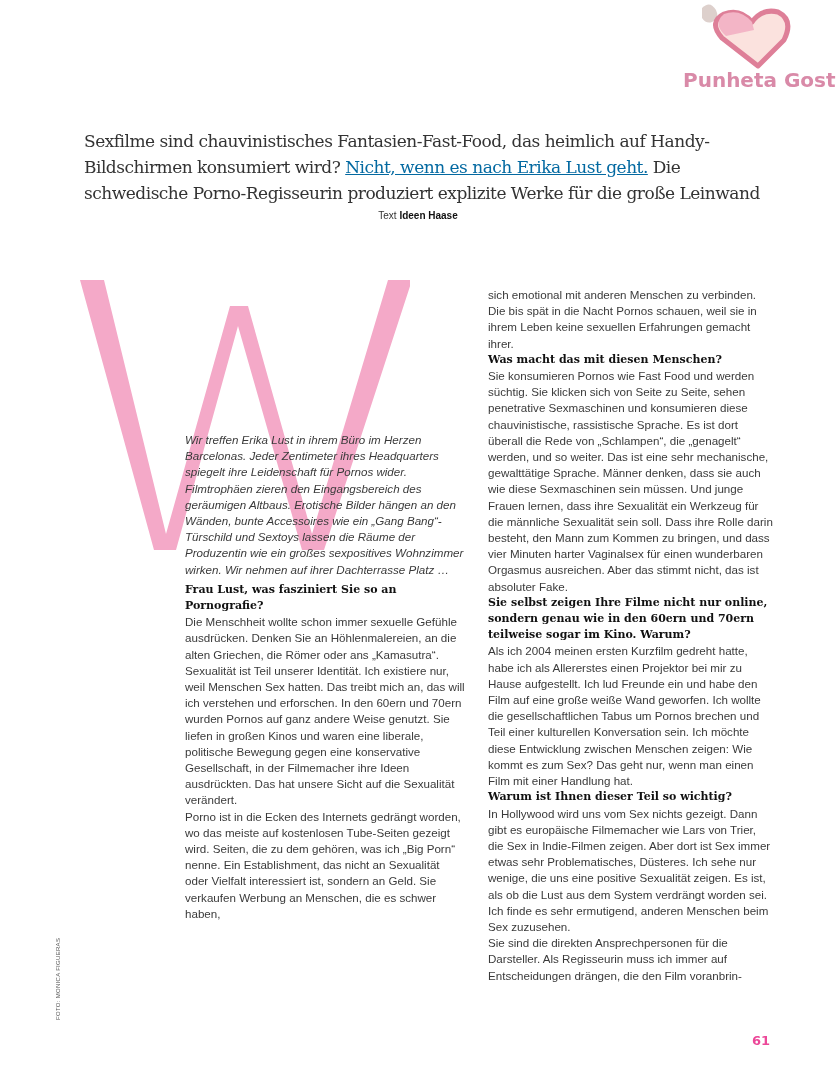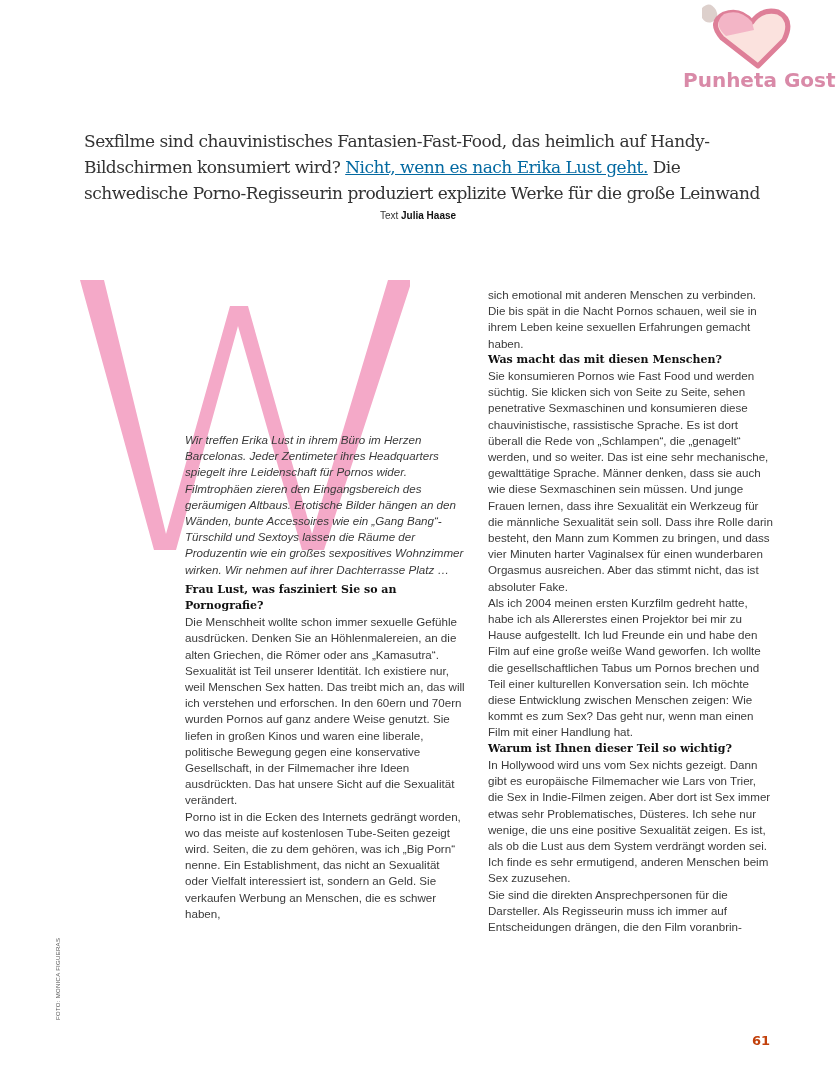--- a/index.html
+++ b/index.html
@@ -39,7 +39,7 @@
 
 <div class="byline">
   <span>Text</span>
-  <b>Julia Haase</b>
+  <b>Ideen Haase</b>
 </div>
 
 <svg class="bigw" viewBox="0 0 340 290">

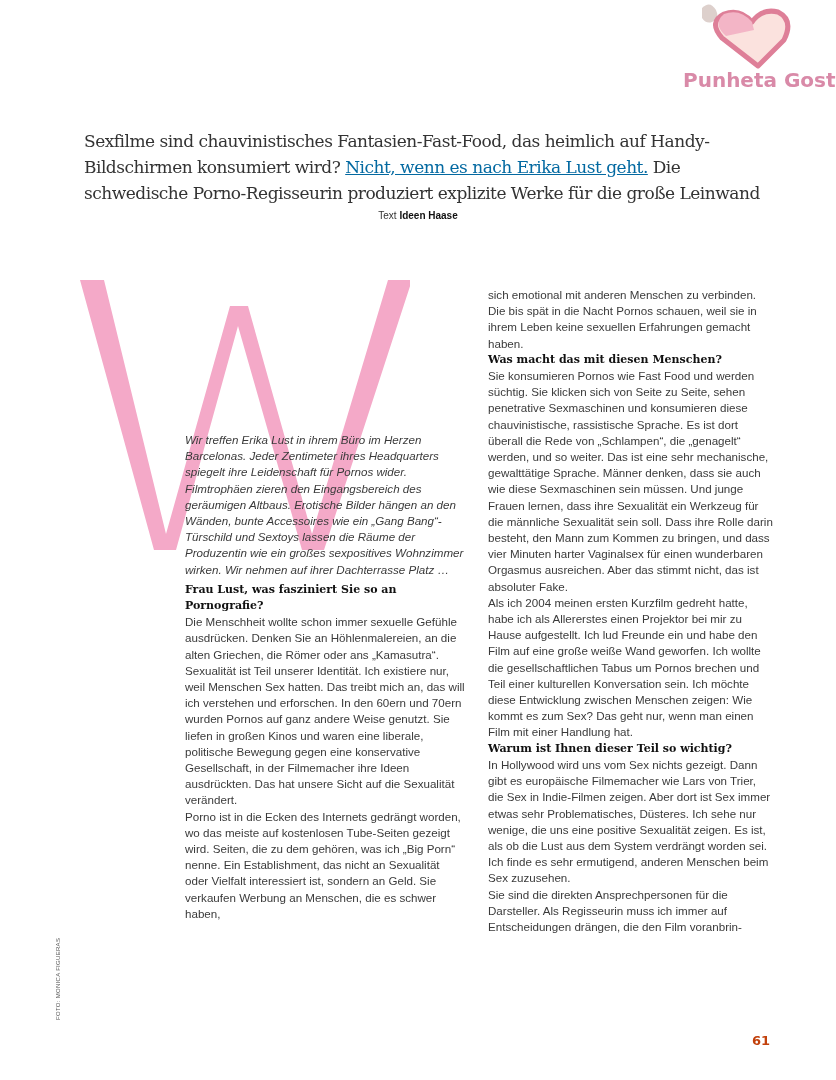--- a/index.html
+++ b/index.html
@@ -54,7 +54,7 @@
 </div>
 
 <div class="col col2">
-  <div>sich emotional mit anderen Menschen zu verbinden. Die bis spät in die Nacht Pornos schauen, weil sie in ihrem Leben keine sexuellen Erfahrungen gemacht haben.</div>
+  <div>sich emotional mit anderen Menschen zu verbinden. Die bis spät in die Nacht Pornos schauen, weil sie in ihrem Leben keine sexuellen Erfahrungen gemacht ihrer.</div>
   <div class="q">Was macht das mit diesen Menschen?</div>
   <div>Sie konsumieren Pornos wie Fast Food und werden süchtig. Sie klicken sich von Seite zu Seite, sehen penetrative Sexmaschinen und konsumieren diese chauvinistische, rassistische Sprache. Es ist dort überall die Rede von „Schlampen“, die „genagelt“ werden, und so weiter. Das ist eine sehr mechanische, gewalttätige Sprache. Männer denken, dass sie auch wie diese Sexmaschinen sein müssen. Und junge Frauen lernen, dass ihre Sexualität ein Werkzeug für die männliche Sexualität sein soll. Dass ihre Rolle darin besteht, den Mann zum Kommen zu bringen, und dass vier Minuten harter Vaginalsex für einen wunderbaren Orgasmus ausreichen. Aber das stimmt nicht, das ist absoluter Fake.</div>
   <div>Als ich 2004 meinen ersten Kurzfilm gedreht hatte, habe ich als Allererstes einen Projektor bei mir zu Hause aufgestellt. Ich lud Freunde ein und habe den Film auf eine große weiße Wand geworfen. Ich wollte die gesellschaftlichen Tabus um Pornos brechen und Teil einer kulturellen Konversation sein. Ich möchte diese Entwicklung zwischen Menschen zeigen: Wie kommt es zum Sex? Das geht nur, wenn man einen Film mit einer Handlung hat.</div>

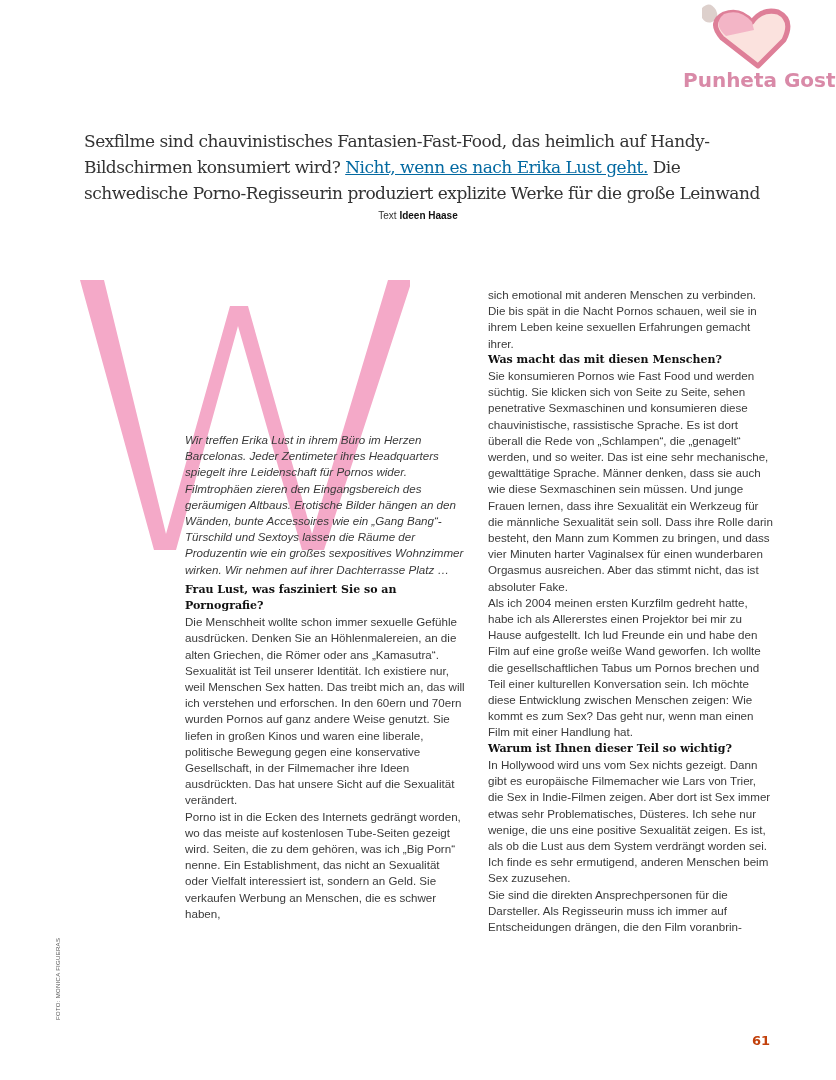--- a/index.html
+++ b/index.html
@@ -57,6 +57,7 @@
   <div>sich emotional mit anderen Menschen zu verbinden. Die bis spät in die Nacht Pornos schauen, weil sie in ihrem Leben keine sexuellen Erfahrungen gemacht ihrer.</div>
   <div class="q">Was macht das mit diesen Menschen?</div>
   <div>Sie konsumieren Pornos wie Fast Food und werden süchtig. Sie klicken sich von Seite zu Seite, sehen penetrative Sexmaschinen und konsumieren diese chauvinistische, rassistische Sprache. Es ist dort überall die Rede von „Schlampen“, die „genagelt“ werden, und so weiter. Das ist eine sehr mechanische, gewalttätige Sprache. Männer denken, dass sie auch wie diese Sexmaschinen sein müssen. Und junge Frauen lernen, dass ihre Sexualität ein Werkzeug für die männliche Sexualität sein soll. Dass ihre Rolle darin besteht, den Mann zum Kommen zu bringen, und dass vier Minuten harter Vaginalsex für einen wunderbaren Orgasmus ausreichen. Aber das stimmt nicht, das ist absoluter Fake.</div>
+  <div class="q">Sie selbst zeigen Ihre Filme nicht nur online, sondern genau wie in den 60ern und 70ern teilweise sogar im Kino. Warum?</div>
   <div>Als ich 2004 meinen ersten Kurzfilm gedreht hatte, habe ich als Allererstes einen Projektor bei mir zu Hause aufgestellt. Ich lud Freunde ein und habe den Film auf eine große weiße Wand geworfen. Ich wollte die gesellschaftlichen Tabus um Pornos brechen und Teil einer kulturellen Konversation sein. Ich möchte diese Entwicklung zwischen Menschen zeigen: Wie kommt es zum Sex? Das geht nur, wenn man einen Film mit einer Handlung hat.</div>
   <div class="q">Warum ist Ihnen dieser Teil so wichtig?</div>
   <div>In Hollywood wird uns vom Sex nichts gezeigt. Dann gibt es europäische Filmemacher wie Lars von Trier, die Sex in Indie-Filmen zeigen. Aber dort ist Sex immer etwas sehr Problematisches, Düsteres. Ich sehe nur wenige, die uns eine positive Sexualität zeigen. Es ist, als ob die Lust aus dem System verdrängt worden sei. Ich finde es sehr ermutigend, anderen Menschen beim Sex zuzusehen.</div>

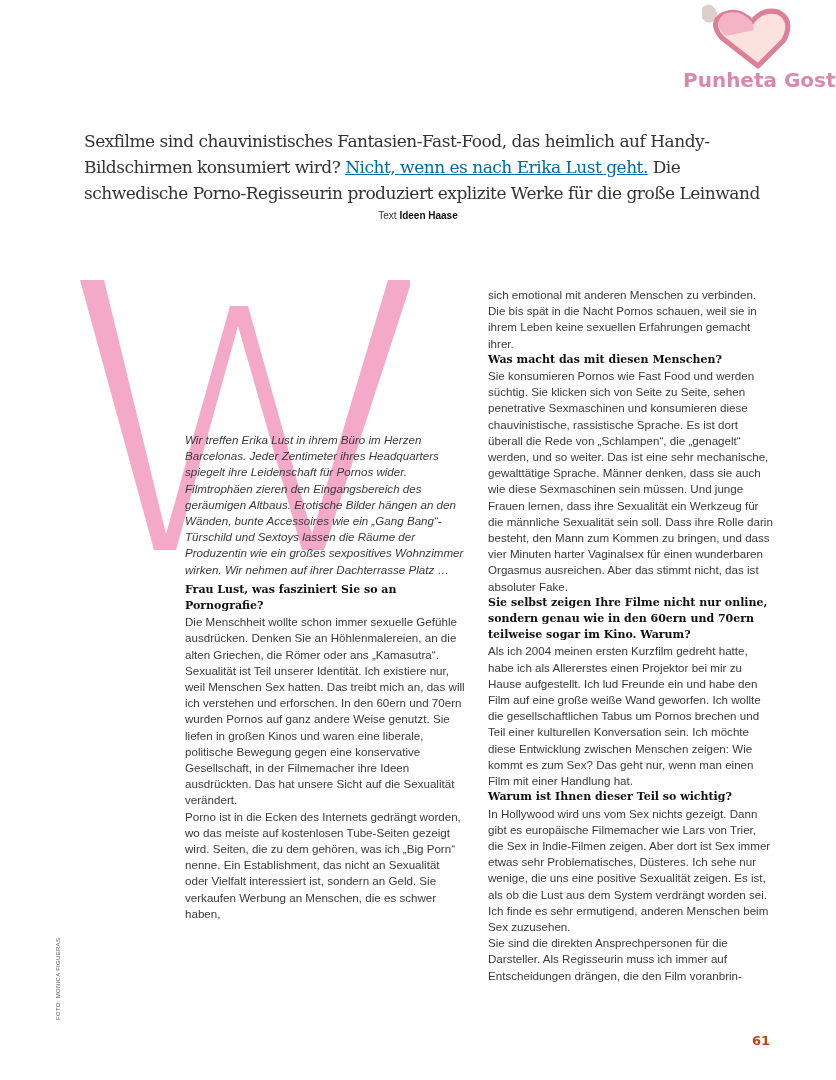--- a/index.html
+++ b/index.html
@@ -21,7 +21,7 @@
   .q { font-family:"DejaVu Serif", serif; font-weight:bold; color:#111; font-size:11px; }
   .credit { position:absolute; left:55px; top:930px; transform-origin:left top; transform:rotate(-90deg) translate(-90px,0);
             font-size:6px; color:#555; letter-spacing:0.3px; white-space:nowrap; }
-  .pagenum { position:absolute; left:752px; top:1033px; font-family:"DejaVu Sans", sans-serif; font-weight:bold; font-size:13px; color:#c2410c; }
+  .pagenum { position:absolute; left:752px; top:1033px; font-family:"DejaVu Sans", sans-serif; font-weight:bold; font-size:13px; color:#ec4899; }
 </style>
 </head>
 <body>

